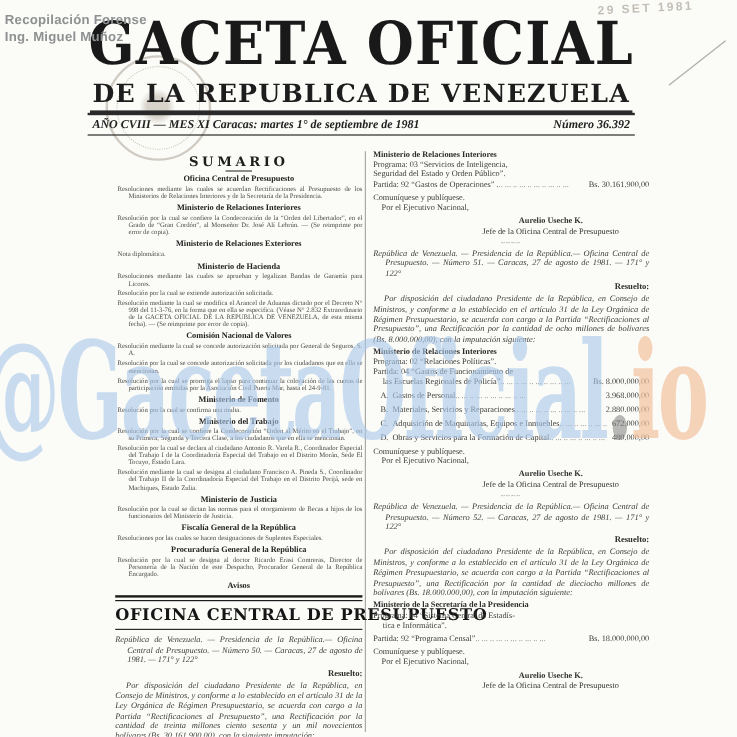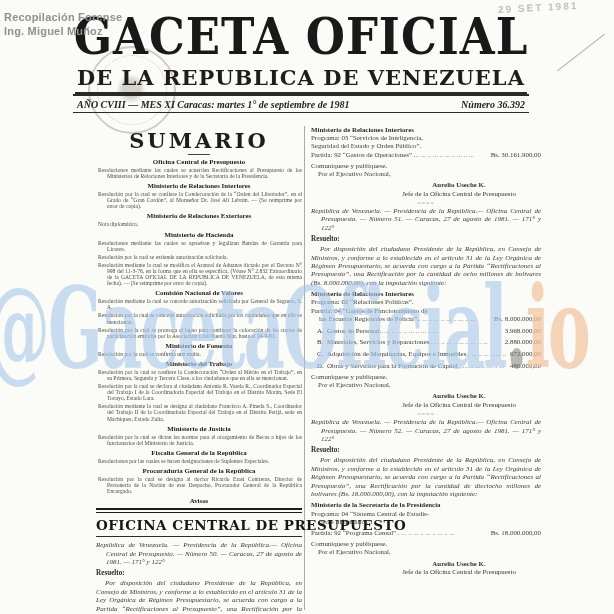--- a/index.html
+++ b/index.html
@@ -40,7 +40,7 @@
   .leftcol{position:absolute;left:96px;top:128px;width:206px;z-index:3;}
   .rightcol{position:absolute;left:311px;top:126px;width:230px;z-index:3;}
   
-  .sum-title{text-align:center;font-family:"DejaVu Serif",serif;font-weight:bold;font-size:21px;
+  .sum-title{text-align:center;font-family:"DejaVu Serif",serif;font-weight:bold;font-size:11px;
           letter-spacing:3px;color:#1d1d1d;}
   .sum-title-rule{width:22px;margin:1px auto 3px;border-top:1px solid #444;}
   .sum-head{font-size:6.9px;font-weight:bold;text-align:center;margin:3px 0 1.5px;color:#222;}

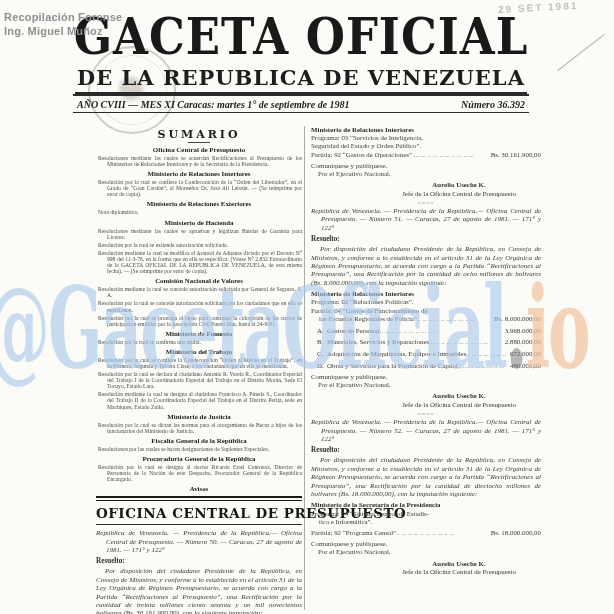--- a/index.html
+++ b/index.html
@@ -54,7 +54,7 @@
   .para{font-size:7px;line-height:8.4px;text-align:justify;color:#3b3b3b;font-style:italic;}
   .hang{padding-left:10px;text-indent:-10px;margin-bottom:2px;}
   .ind{text-indent:9px;}
-  .resuelto{text-align:left;font-weight:bold;font-size:7.2px;margin:3px 0 2px;color:#2c2c2c;}
+  .resuelto{text-align:right;font-weight:bold;font-size:7.2px;margin:3px 0 2px;color:#2c2c2c;}
   
   .r-ministry{font-weight:bold;font-size:6.9px;line-height:8.2px;color:#2c2c2c;}
   .r-line{font-size:6.9px;line-height:8.2px;color:#3b3b3b;}

